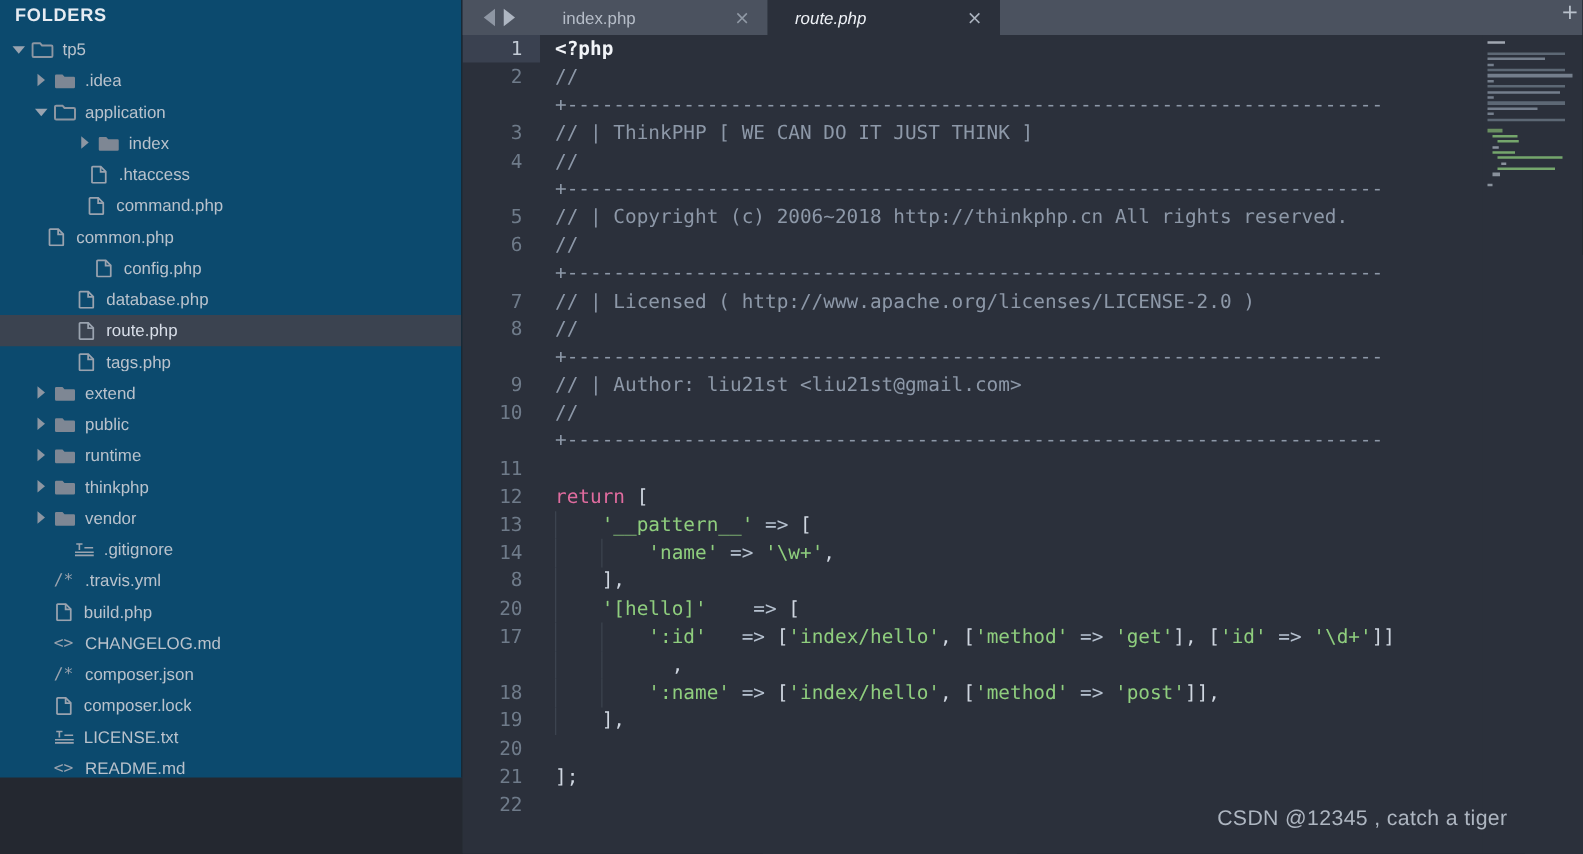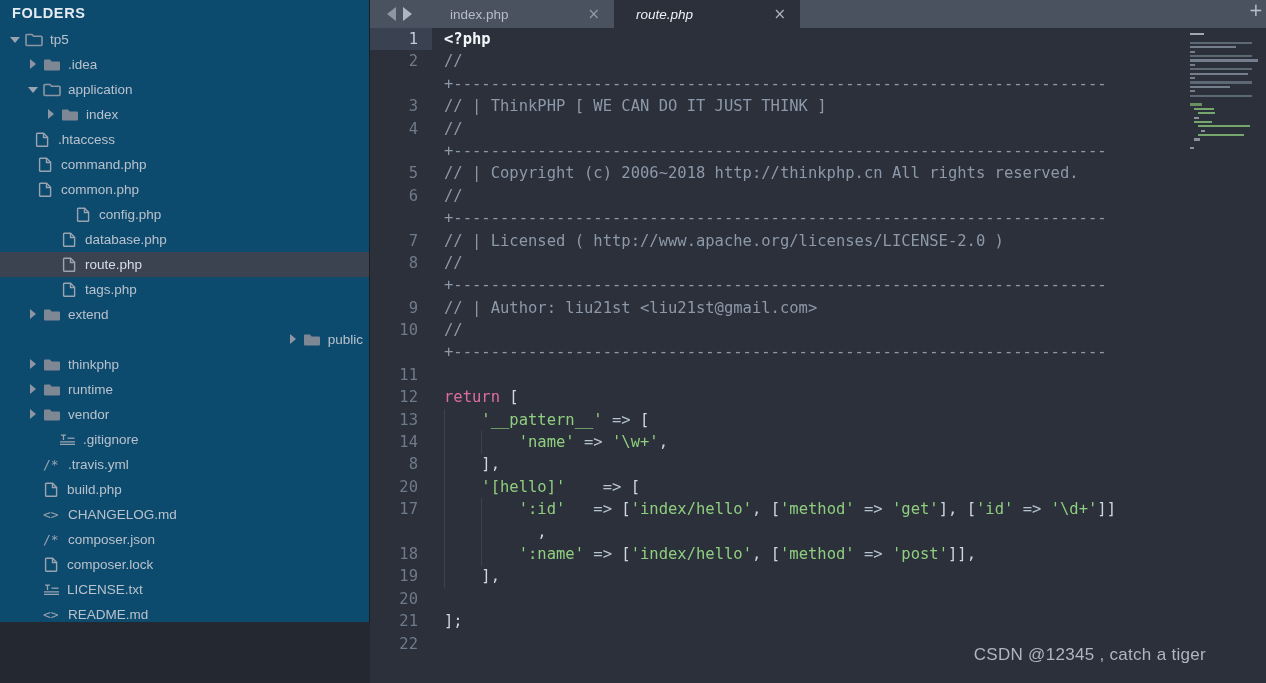--- a/index.html
+++ b/index.html
@@ -232,7 +232,7 @@
           </span>
           <span class="label">application</span>
         </div>
-        <div class="tree-row" style="padding-left: 46px;">
+        <div class="tree-row" style="padding-left: 46px; margin-left: 17px;">
           <span class="arrow closed"></span>
           <span class="ficon">
             <svg width="18" height="15" viewBox="0 0 18 15">

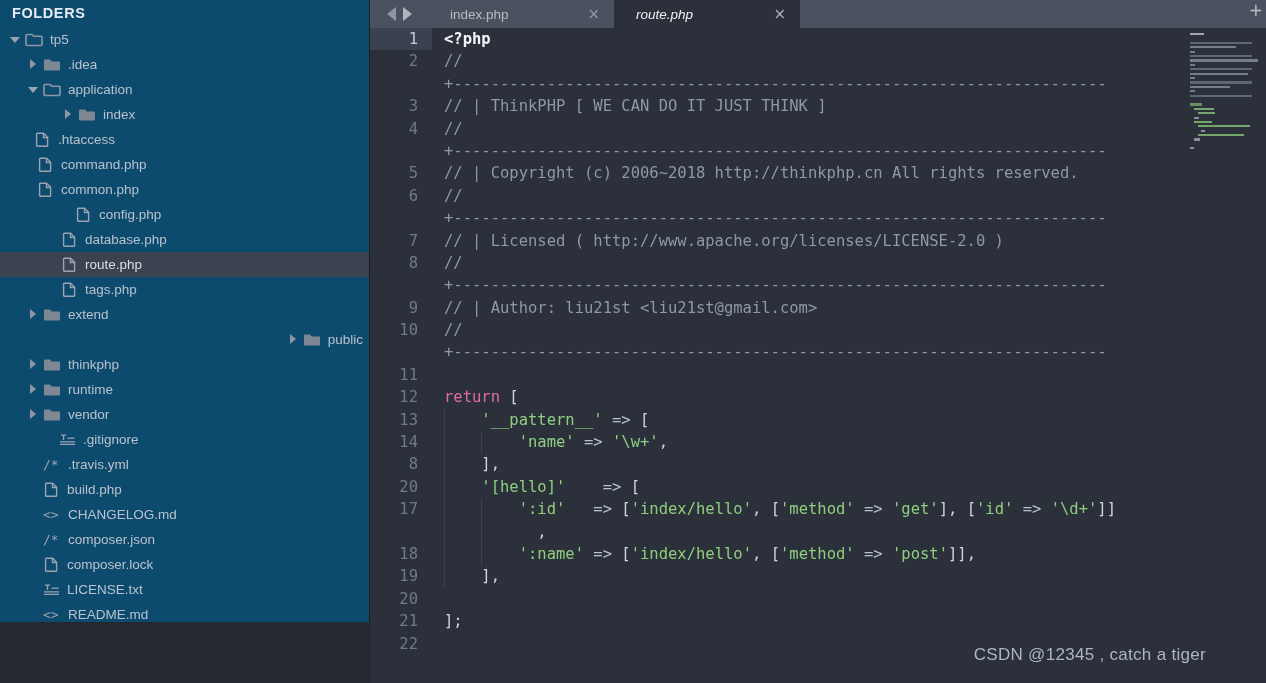--- a/index.html
+++ b/index.html
@@ -241,7 +241,7 @@
           </span>
           <span class="label">index</span>
         </div>
-        <div class="tree-row" style="padding-left: 19px;">
+        <div class="tree-row" style="padding-left: 56px;">
           <span class="arrow none"></span>
           <span class="ficon">
             <svg width="17" height="15" viewBox="0 0 17 15">

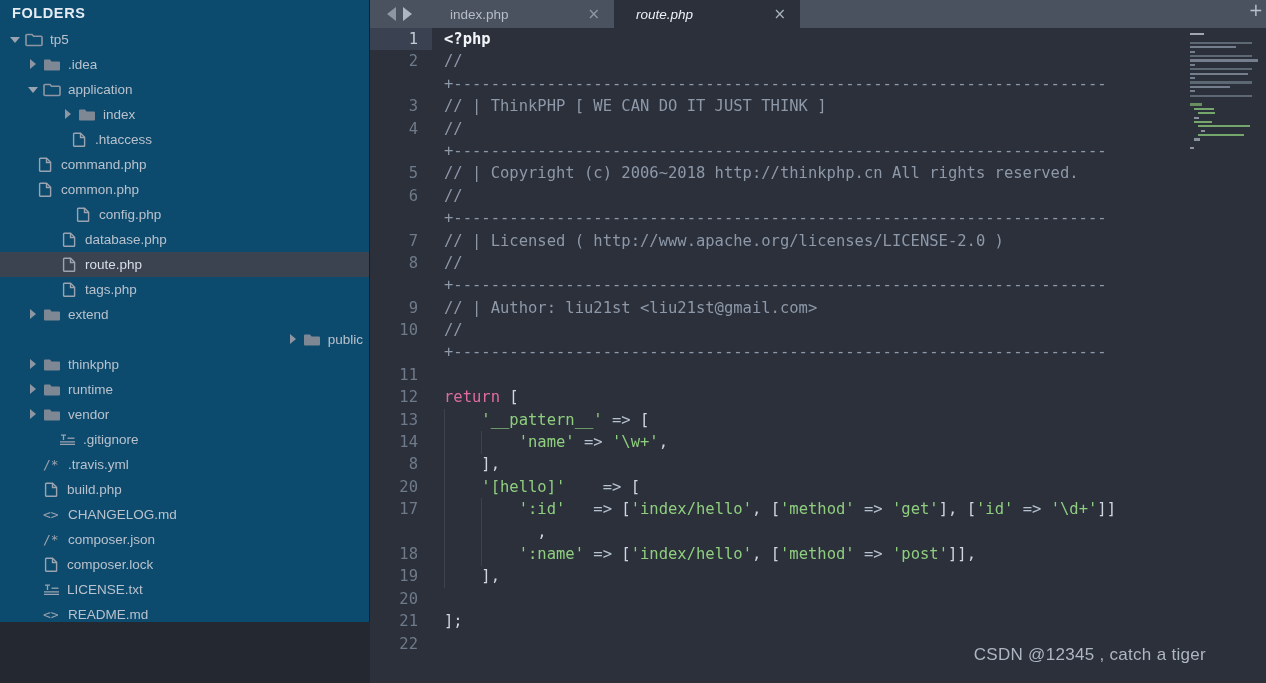--- a/index.html
+++ b/index.html
@@ -251,7 +251,7 @@
           </span>
           <span class="label">.htaccess</span>
         </div>
-        <div class="tree-row" style="padding-left: 22px;">
+        <div class="tree-row" style="padding-left: 54px;">
           <span class="arrow none"></span>
           <span class="ficon">
             <svg width="17" height="15" viewBox="0 0 17 15">

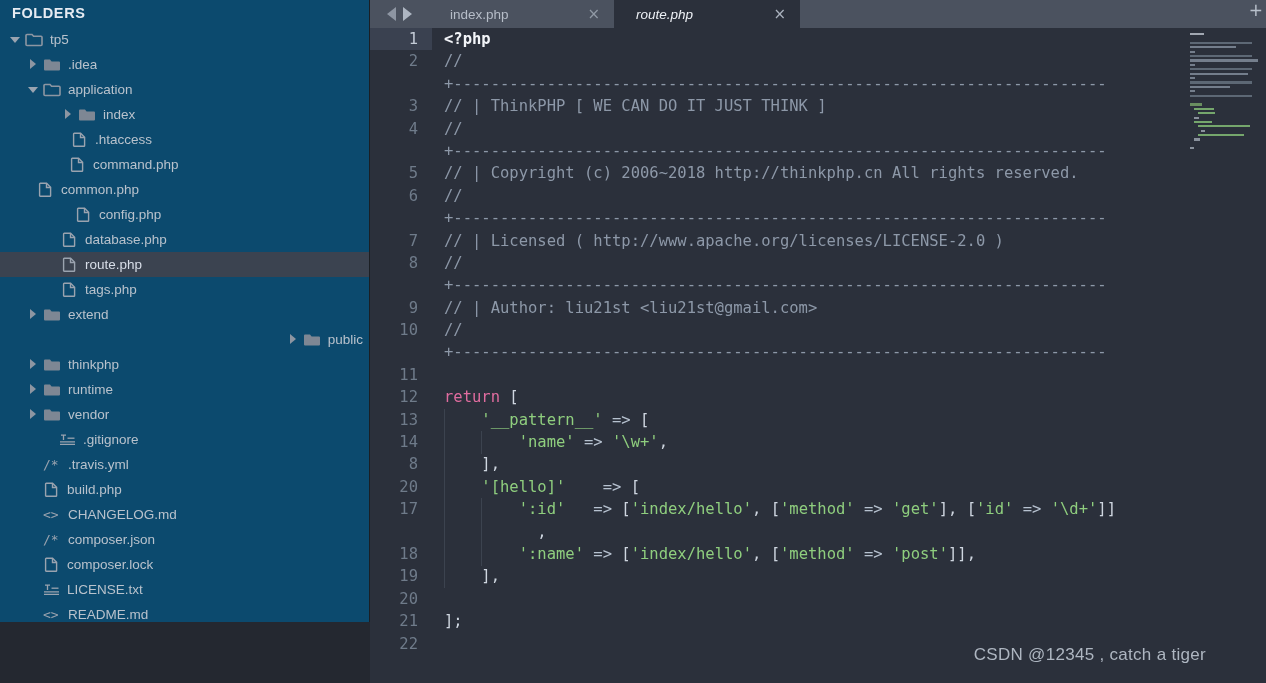--- a/index.html
+++ b/index.html
@@ -320,7 +320,7 @@
           </span>
           <span class="label">extend</span>
         </div>
-        <div class="tree-row" style="padding-left: 28px; justify-content: flex-end;">
+        <div class="tree-row" style="padding-left: 28px;">
           <span class="arrow closed"></span>
           <span class="ficon">
             <svg width="18" height="15" viewBox="0 0 18 15">

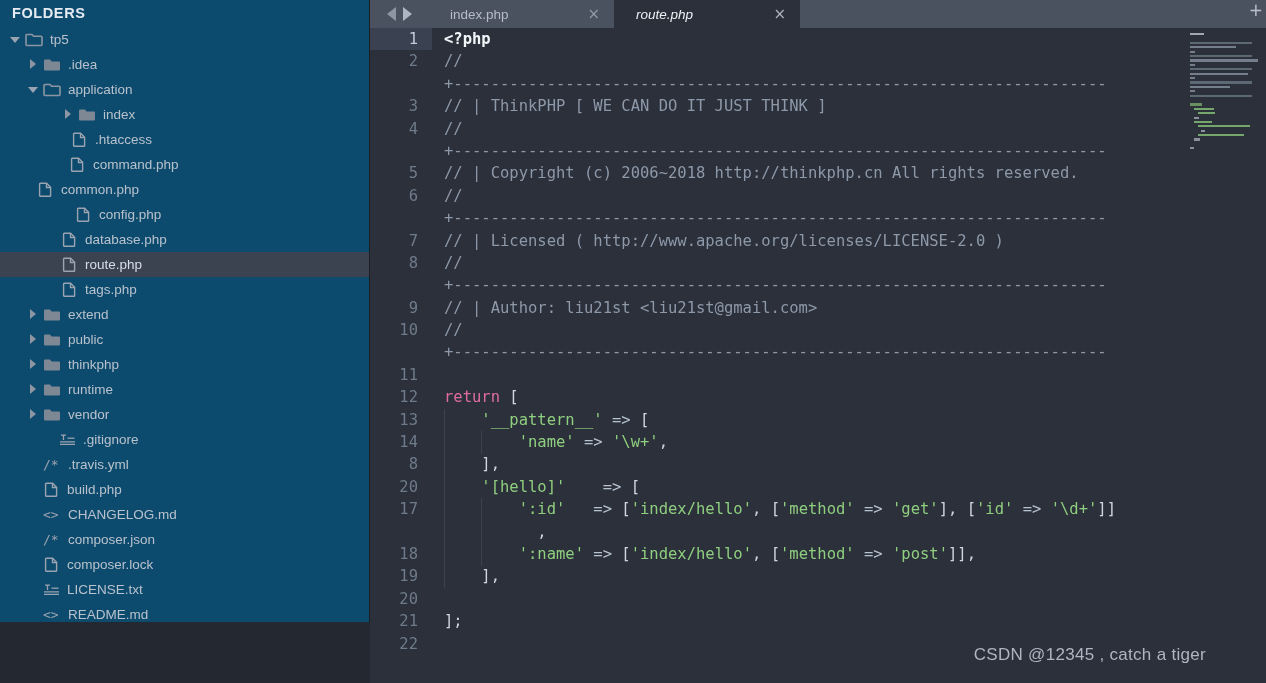--- a/index.html
+++ b/index.html
@@ -336,16 +336,16 @@
               <path d="M1 12.6V3.6a1 1 0 0 1 1-1h5l1.6 1.8H16a1 1 0 0 1 1 1v7.2a1 1 0 0 1-1 1H2a1 1 0 0 1-1-1z" fill="#7e8794"></path>
             </svg>
           </span>
+          <span class="label">runtime</span>
+        </div>
+        <div class="tree-row" style="padding-left: 28px;">
+          <span class="arrow closed"></span>
+          <span class="ficon">
+            <svg width="18" height="15" viewBox="0 0 18 15">
+              <path d="M1 12.6V3.6a1 1 0 0 1 1-1h5l1.6 1.8H16a1 1 0 0 1 1 1v7.2a1 1 0 0 1-1 1H2a1 1 0 0 1-1-1z" fill="#7e8794"></path>
+            </svg>
+          </span>
           <span class="label">thinkphp</span>
-        </div>
-        <div class="tree-row" style="padding-left: 28px;">
-          <span class="arrow closed"></span>
-          <span class="ficon">
-            <svg width="18" height="15" viewBox="0 0 18 15">
-              <path d="M1 12.6V3.6a1 1 0 0 1 1-1h5l1.6 1.8H16a1 1 0 0 1 1 1v7.2a1 1 0 0 1-1 1H2a1 1 0 0 1-1-1z" fill="#7e8794"></path>
-            </svg>
-          </span>
-          <span class="label">runtime</span>
         </div>
         <div class="tree-row" style="padding-left: 28px;">
           <span class="arrow closed"></span>

